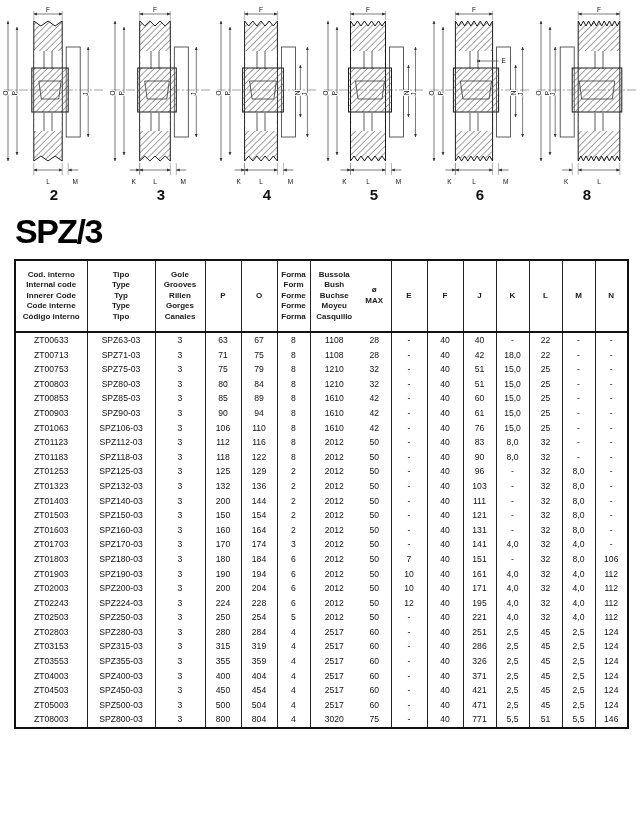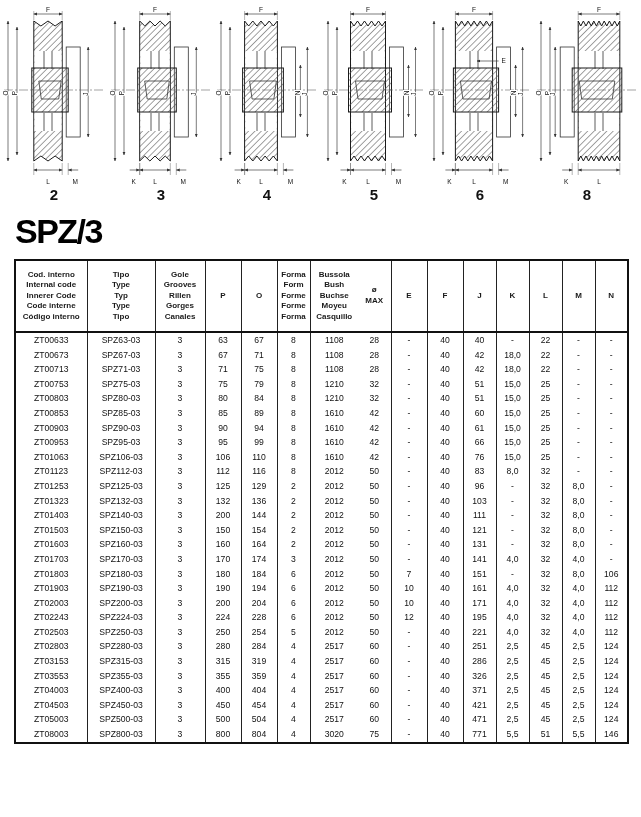--- a/index.html
+++ b/index.html
@@ -398,23 +398,6 @@
           <td>-</td>
         </tr>
         <tr>
-          <td>ZT00673</td>
-          <td>SPZ67-03</td>
-          <td>3</td>
-          <td class="bold">67</td>
-          <td>71</td>
-          <td>8</td>
-          <td>1108</td>
-          <td>28</td>
-          <td>-</td>
-          <td>40</td>
-          <td>42</td>
-          <td>18,0</td>
-          <td>22</td>
-          <td>-</td>
-          <td>-</td>
-        </tr>
-        <tr>
           <td>ZT00713</td>
           <td>SPZ71-03</td>
           <td>3</td>

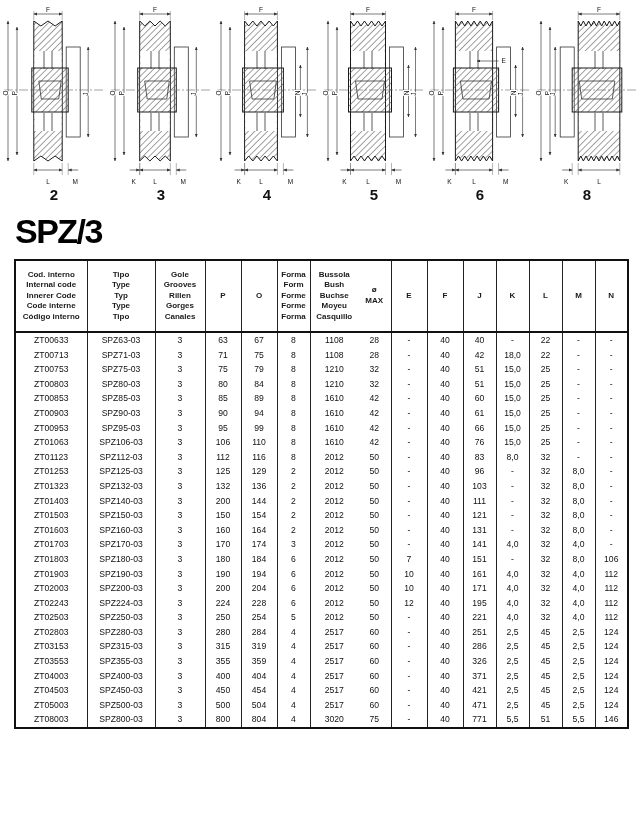--- a/index.html
+++ b/index.html
@@ -483,23 +483,6 @@
           <td>-</td>
         </tr>
         <tr>
-          <td>ZT00953</td>
-          <td>SPZ95-03</td>
-          <td>3</td>
-          <td class="bold">95</td>
-          <td>99</td>
-          <td>8</td>
-          <td>1610</td>
-          <td>42</td>
-          <td>-</td>
-          <td>40</td>
-          <td>66</td>
-          <td>15,0</td>
-          <td>25</td>
-          <td>-</td>
-          <td>-</td>
-        </tr>
-        <tr>
           <td>ZT01063</td>
           <td>SPZ106-03</td>
           <td>3</td>

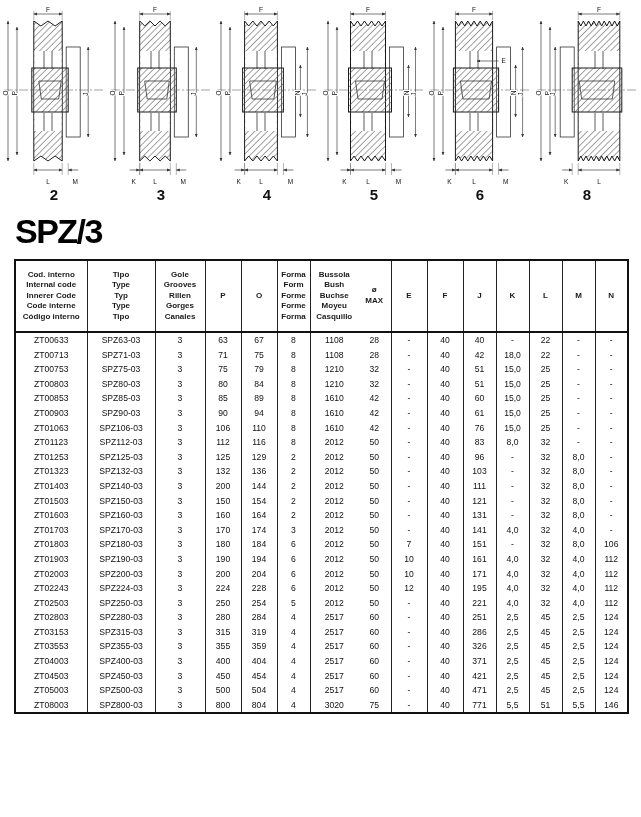--- a/index.html
+++ b/index.html
@@ -517,6 +517,23 @@
           <td>-</td>
         </tr>
         <tr>
+          <td>ZT01183</td>
+          <td>SPZ118-03</td>
+          <td>3</td>
+          <td class="bold">118</td>
+          <td>122</td>
+          <td>8</td>
+          <td>2012</td>
+          <td>50</td>
+          <td>-</td>
+          <td>40</td>
+          <td>90</td>
+          <td>8,0</td>
+          <td>32</td>
+          <td>-</td>
+          <td>-</td>
+        </tr>
+        <tr>
           <td>ZT01253</td>
           <td>SPZ125-03</td>
           <td>3</td>

